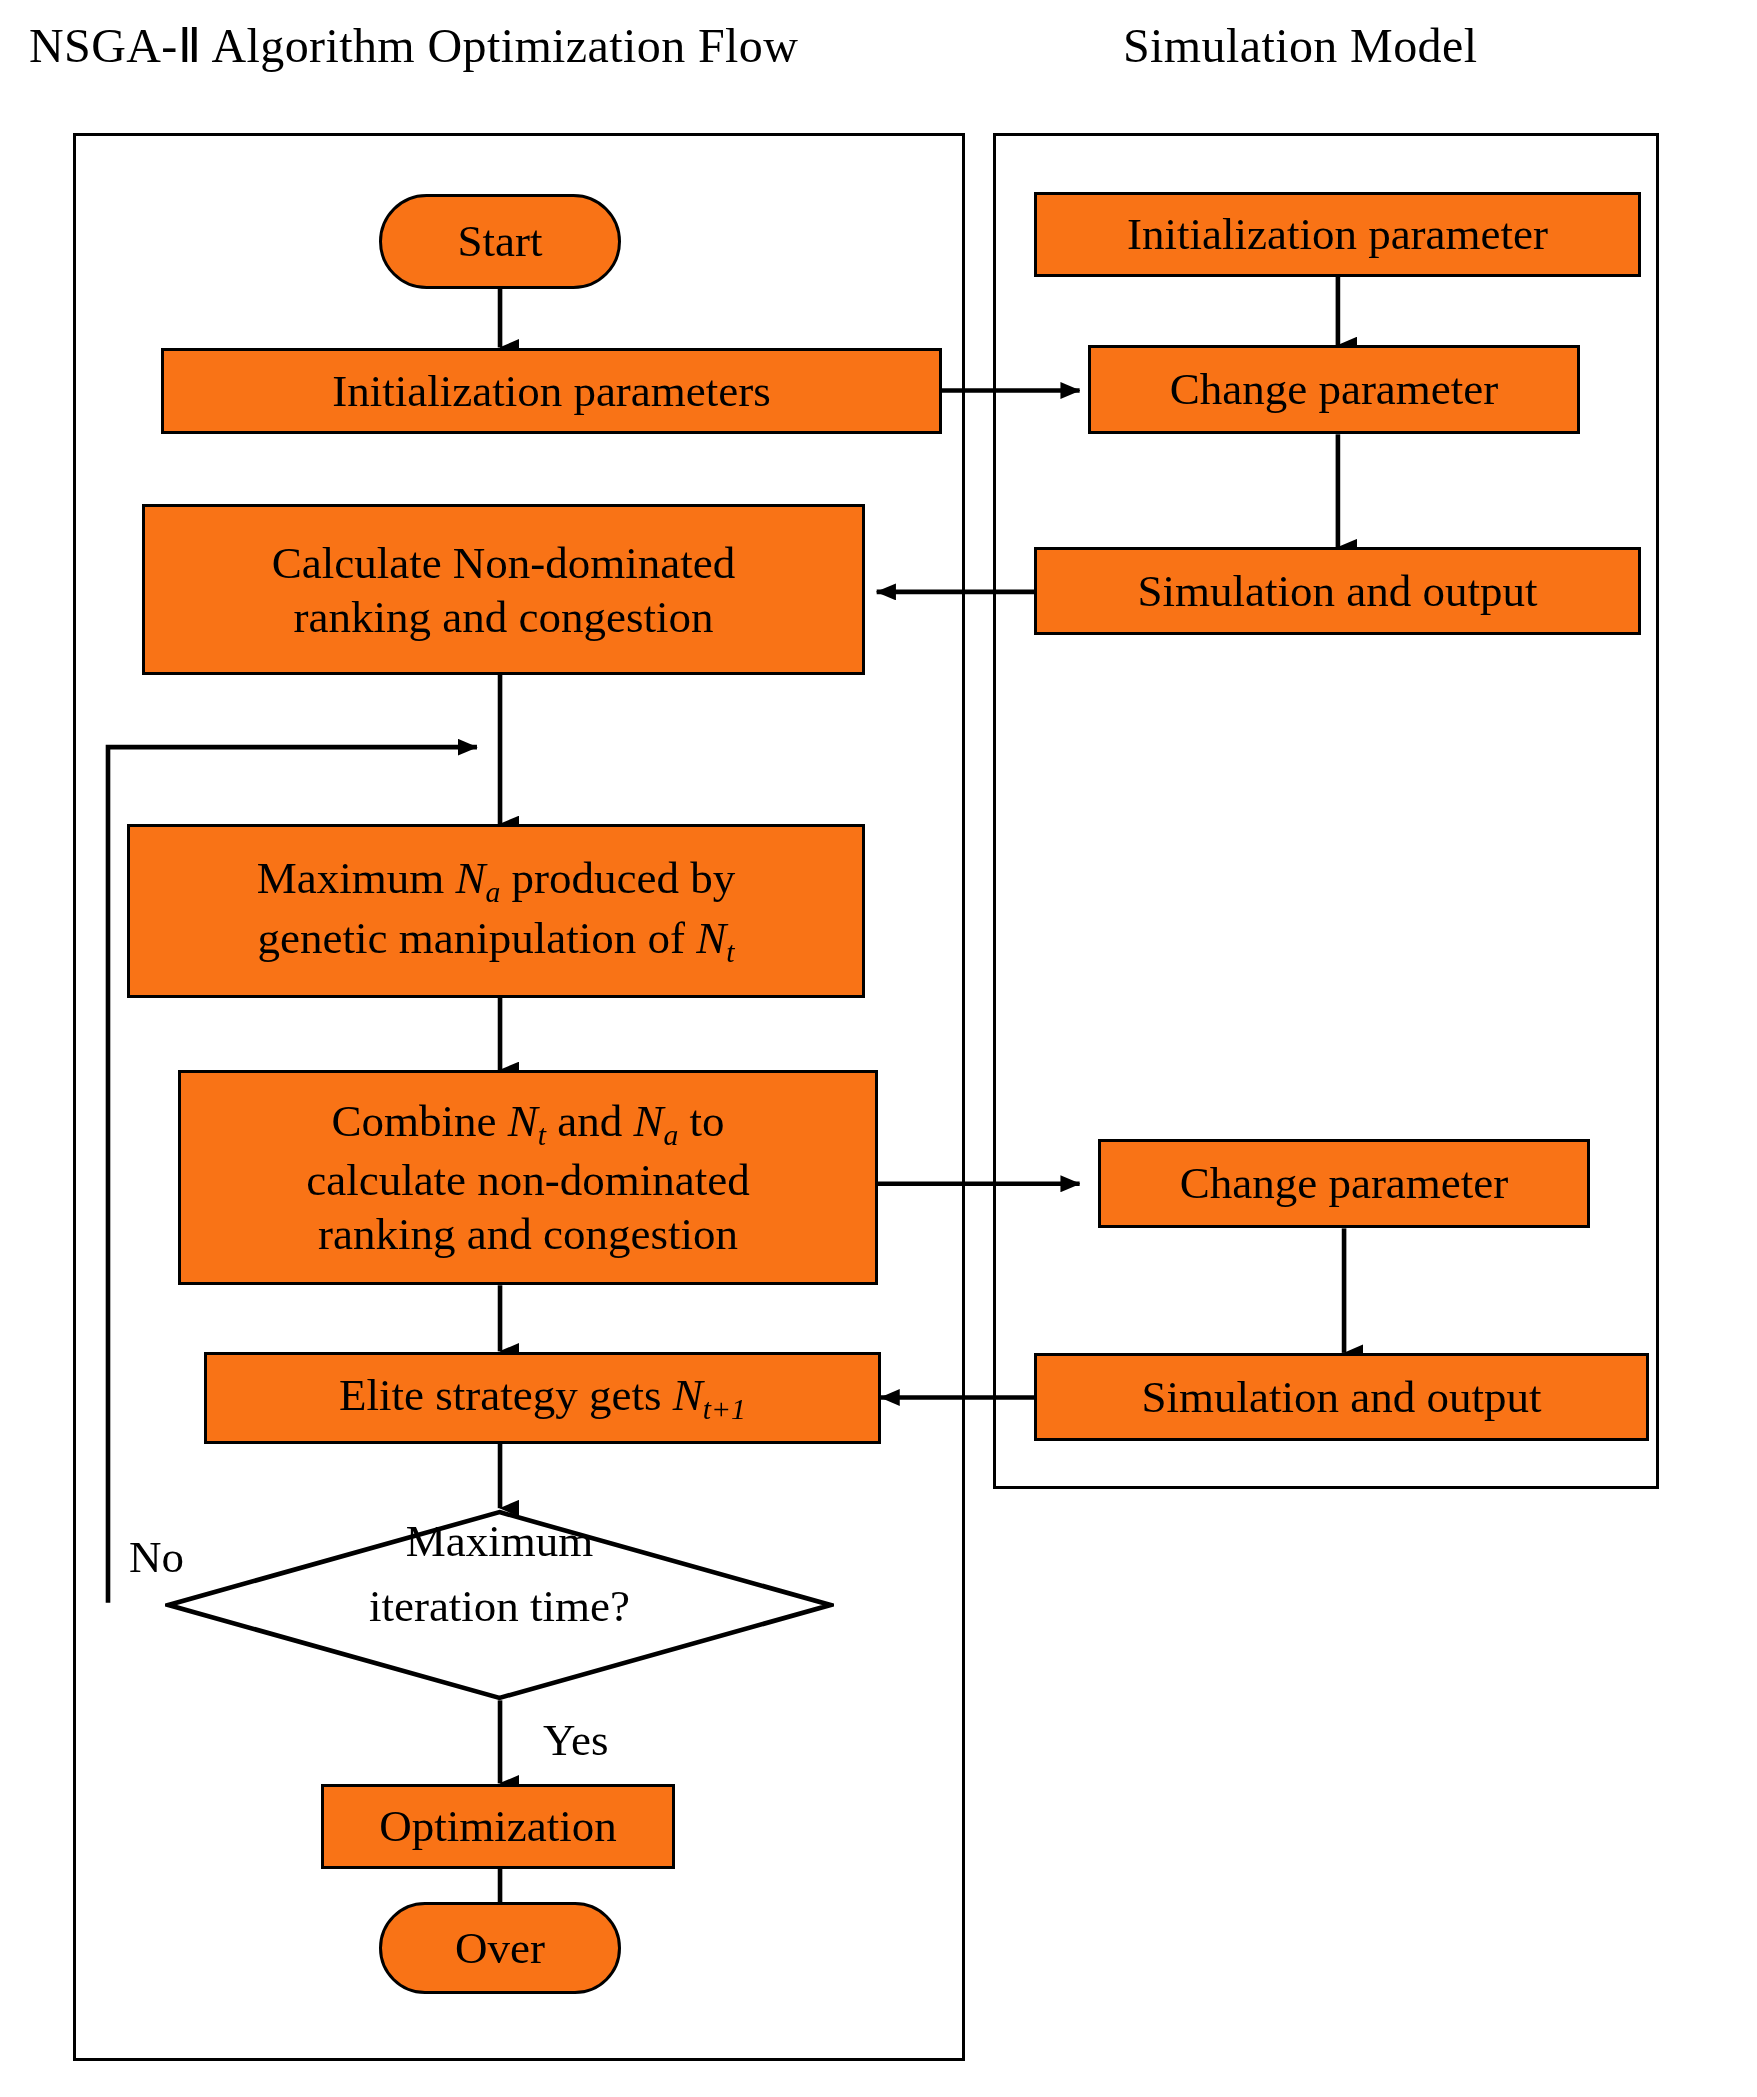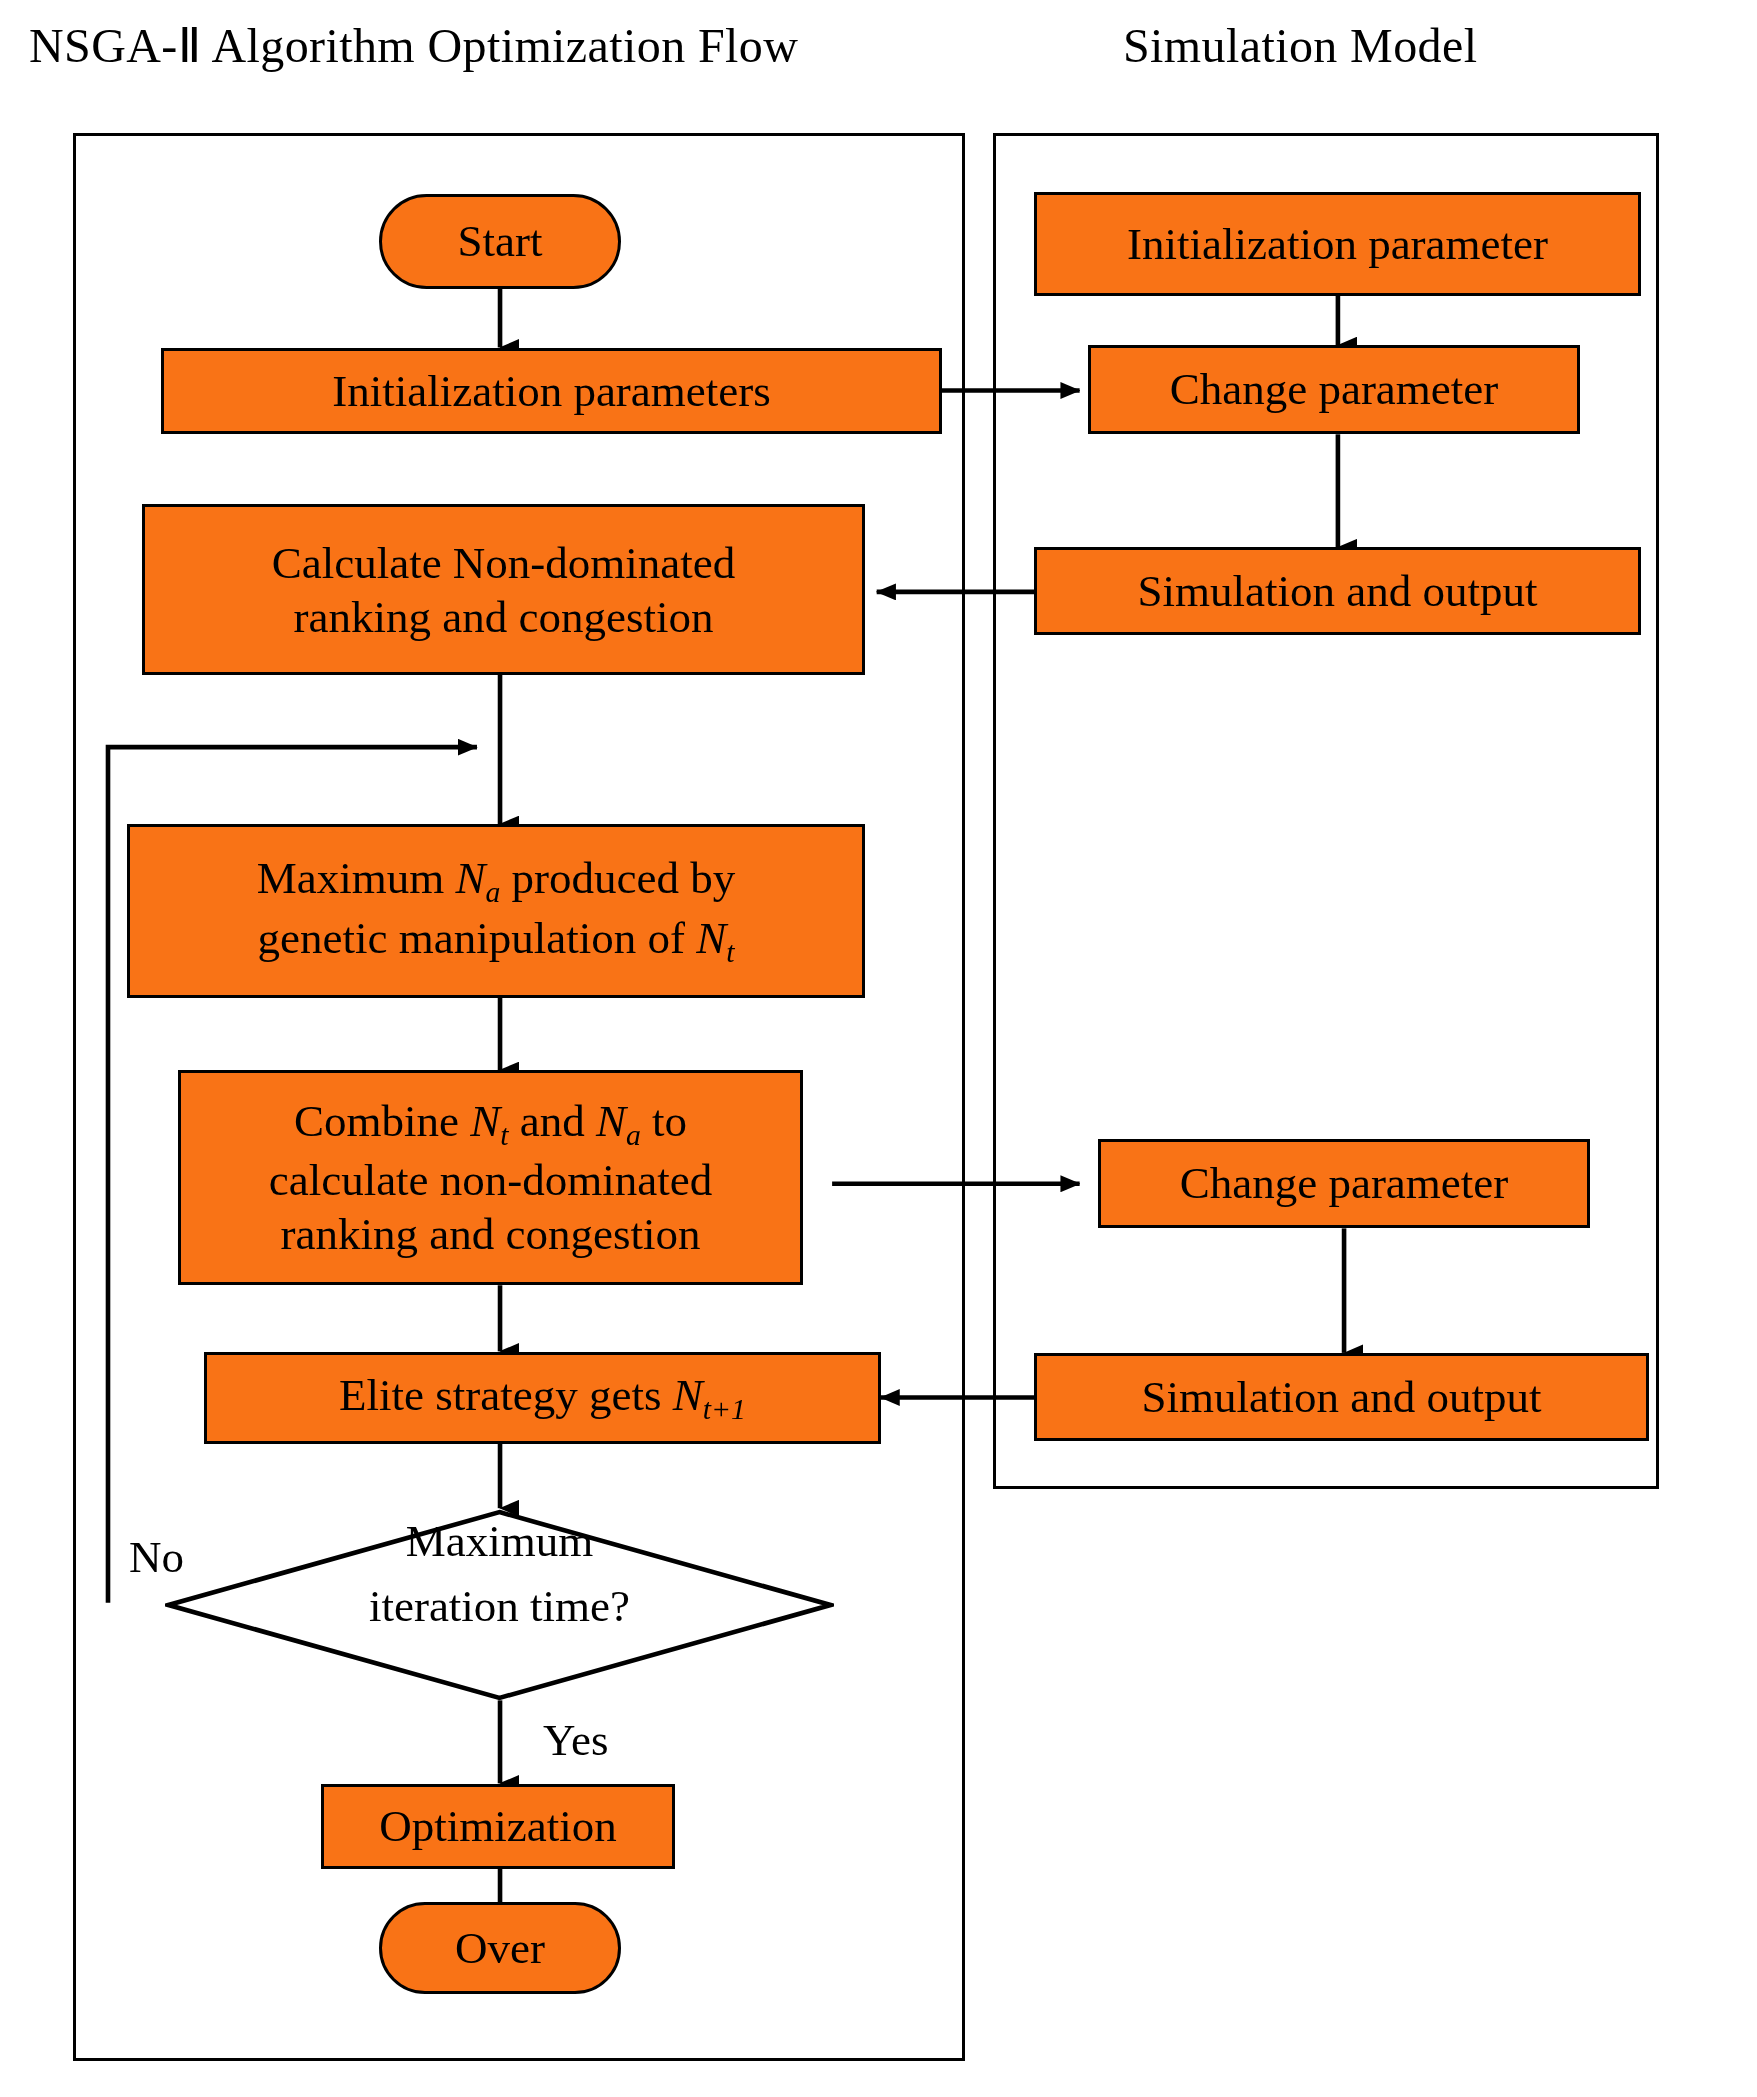--- a/index.html
+++ b/index.html
@@ -194,7 +194,7 @@
     <span class="txt">Over</span>
   </div>
 
-  <div class="node" style="left:1034px; top:192px; width:607px; height:104px;">
+  <div class="node" style="left:1034px; top:192px; width:607px; height:85px;">
     <span class="txt">Initialization parameter</span>
   </div>
 

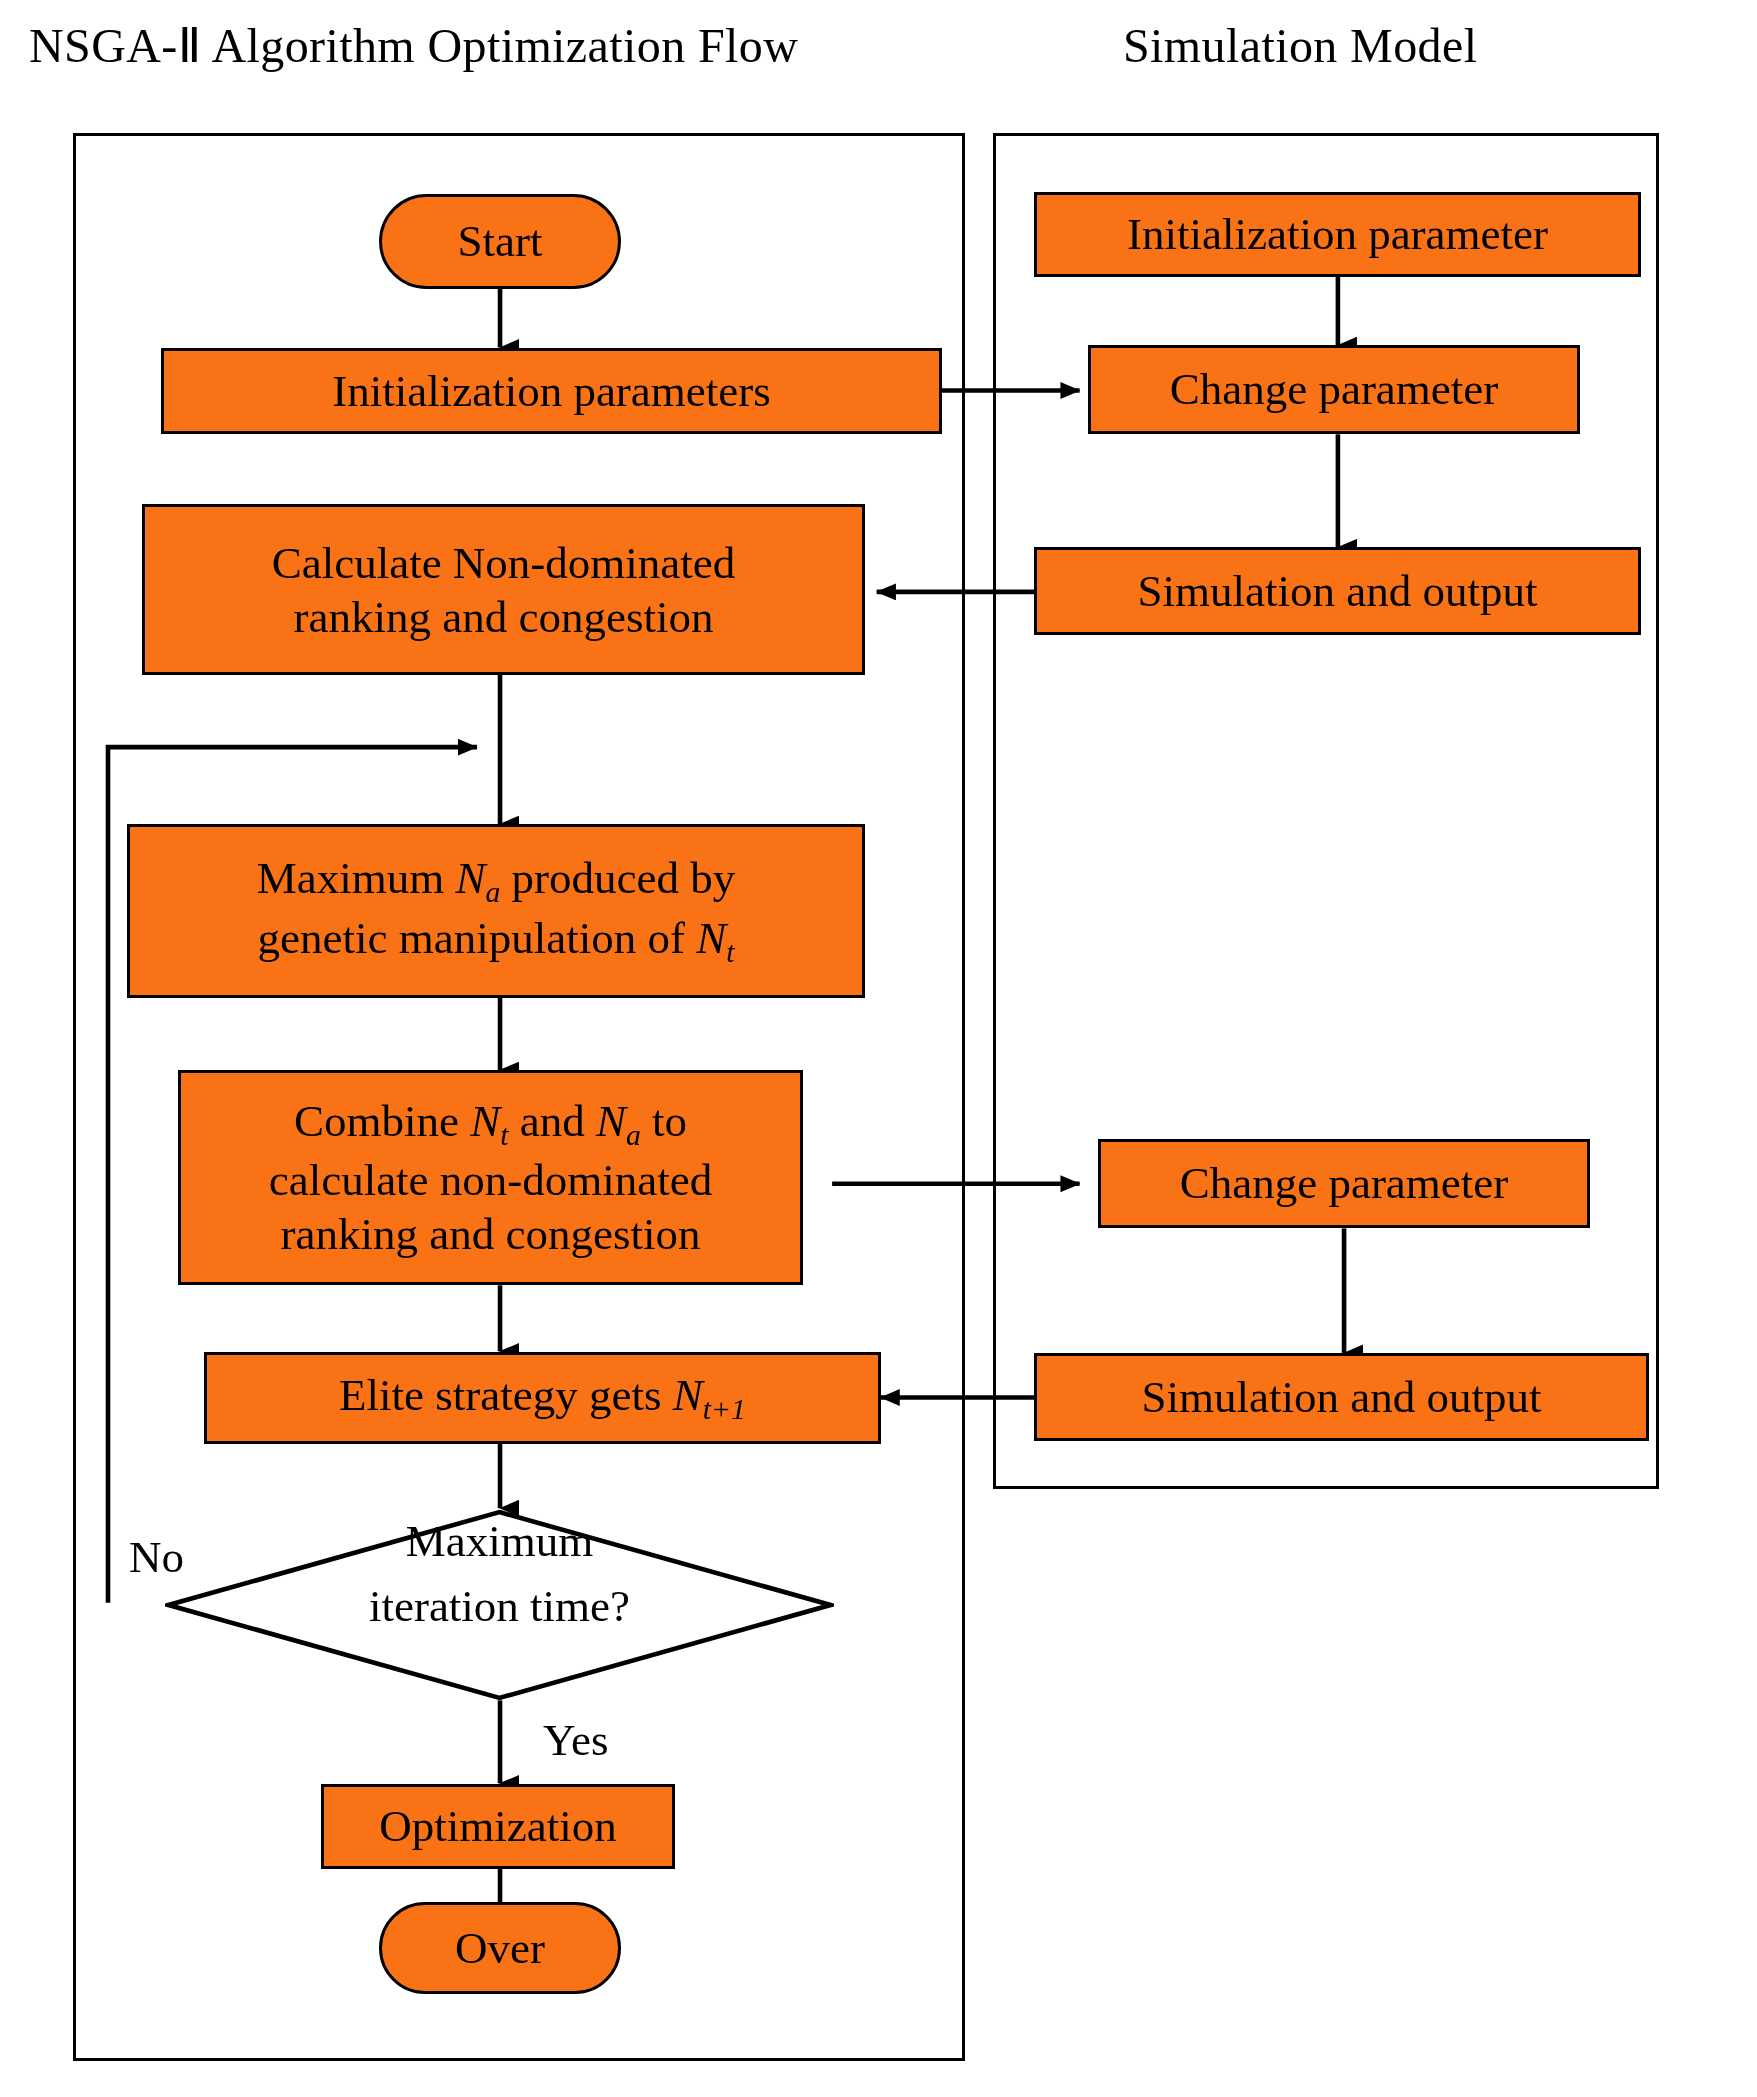--- a/index.html
+++ b/index.html
@@ -160,7 +160,7 @@
     <span class="txt"><span>genetic manipulation of </span><span class="mi">N</span><span class="sub">t</span></span>
   </div>
 
-  <div class="node multi" style="left:178px; top:1070px; width:625px; height:215px; flex-direction:column;">
+  <div class="node multi" style="left:178px; top:1070px; width:700px; height:215px; flex-direction:column;">
     <span class="txt"><span>Combine </span><span class="mi">N</span><span class="sub">t</span><span> and </span><span class="mi">N</span><span class="sub">a</span><span> to</span></span>
     <span class="txt">calculate non-dominated</span>
     <span class="txt">ranking and congestion</span>

